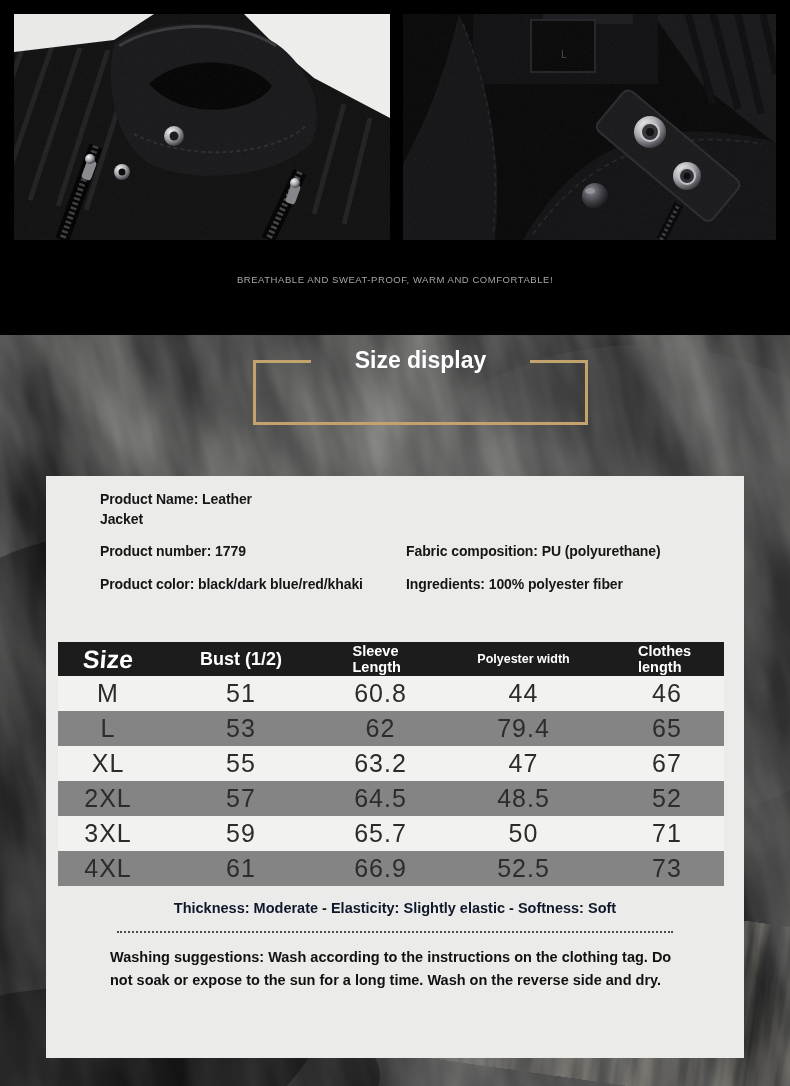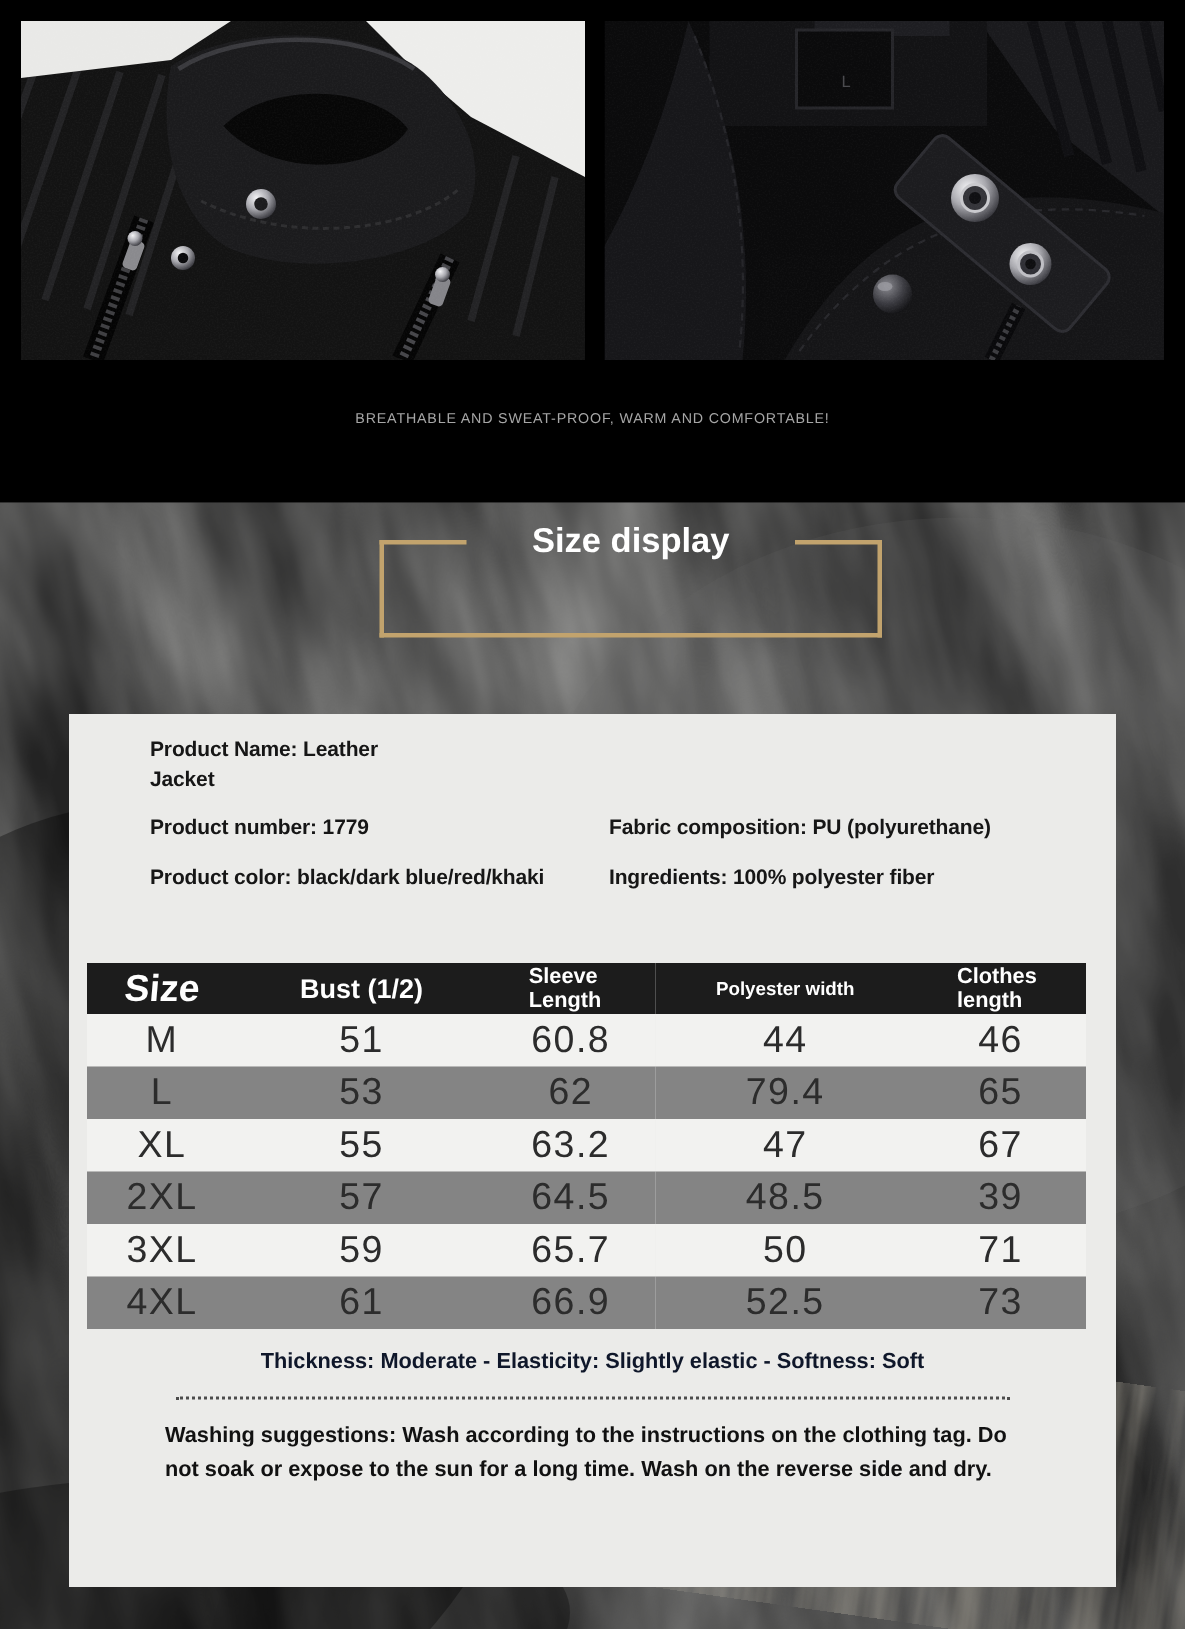--- a/index.html
+++ b/index.html
@@ -287,7 +287,7 @@
           <td>57</td>
           <td>64.5</td>
           <td>48.5</td>
-          <td>39</td>
+          <td>52</td>
         </tr>
         <tr>
           <td>3XL</td>

